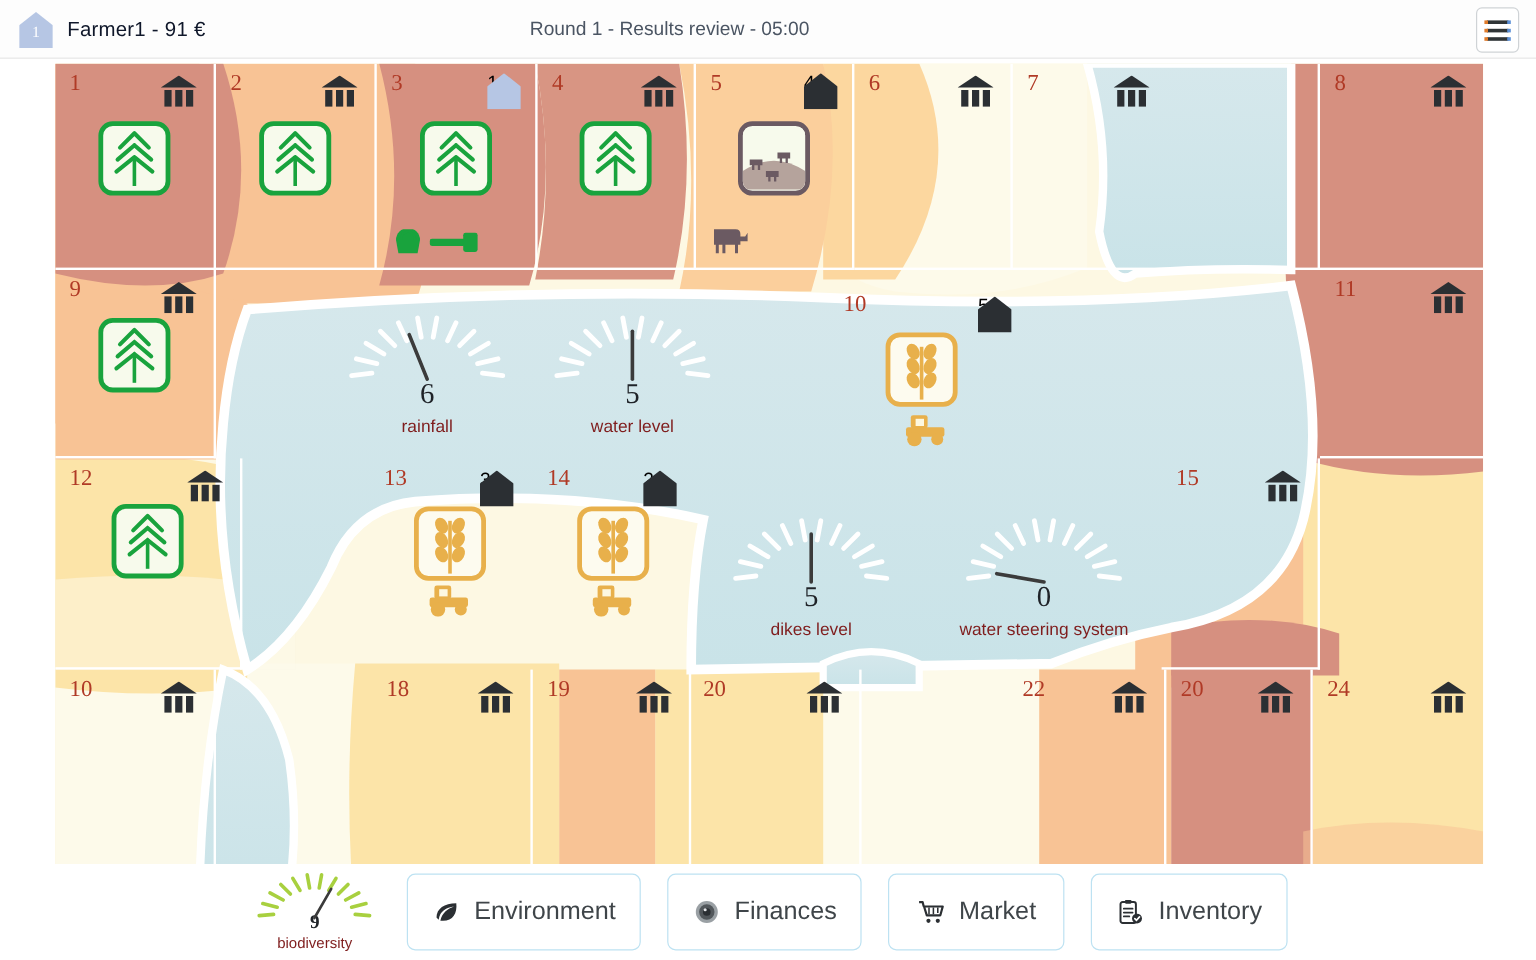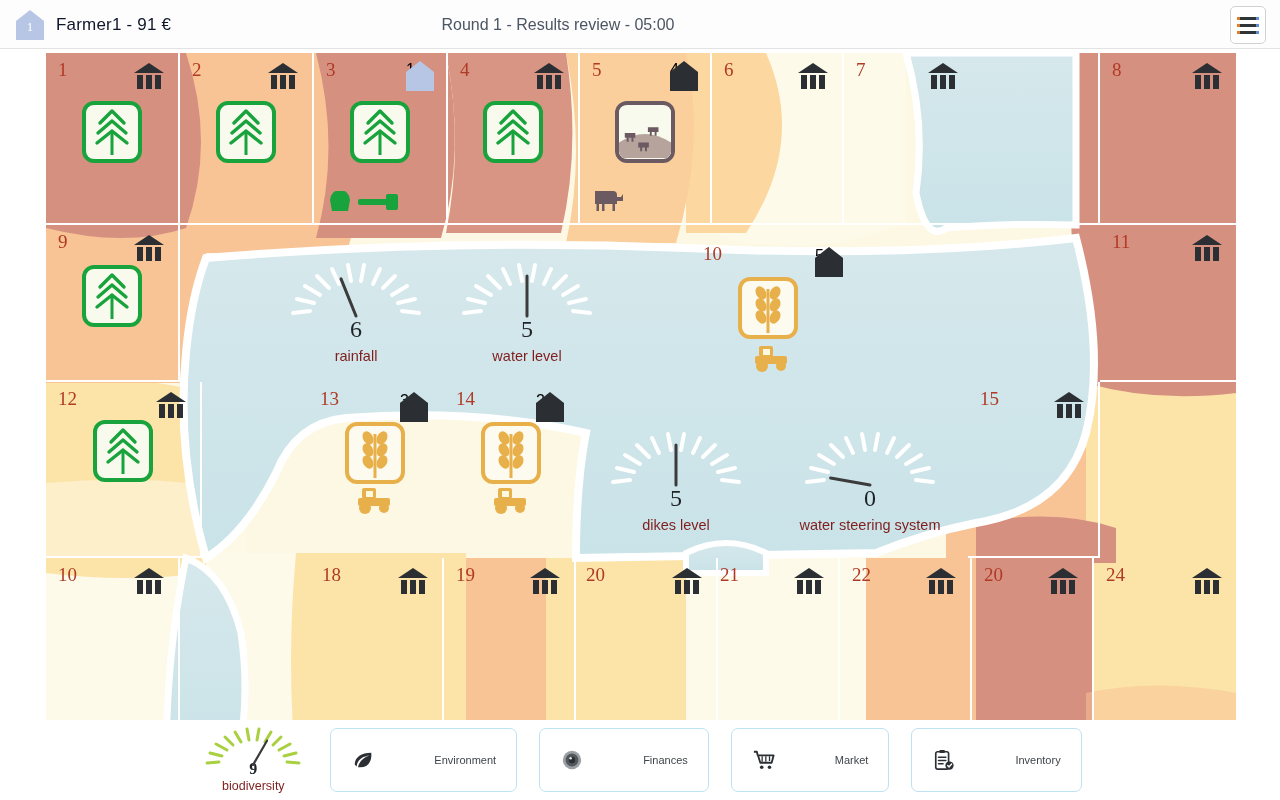--- a/index.html
+++ b/index.html
@@ -569,15 +569,6 @@
       </svg>
     </div>
 
-    <div class="parcel" style="left:662px;top:505px;width:132px;height:209px;border-bottom:none;">
-      <div class="p-num">21</div>
-      <svg class="p-barn" viewBox="0 0 30 26">
-        <path d="M15 0 L30 10 L0 10 Z" fill="#2b2f33"></path>
-        <rect x="3" y="12" width="6" height="14" fill="#2b2f33"></rect>
-          <rect x="12" y="12" width="6" height="14" fill="#2b2f33"></rect>
-          <rect x="21" y="12" width="6" height="14" fill="#2b2f33"></rect>
-      </svg>
-    </div>
 
     <div class="parcel" style="left:794px;top:505px;width:132px;height:209px;border-bottom:none;">
       <div class="p-num">22</div>

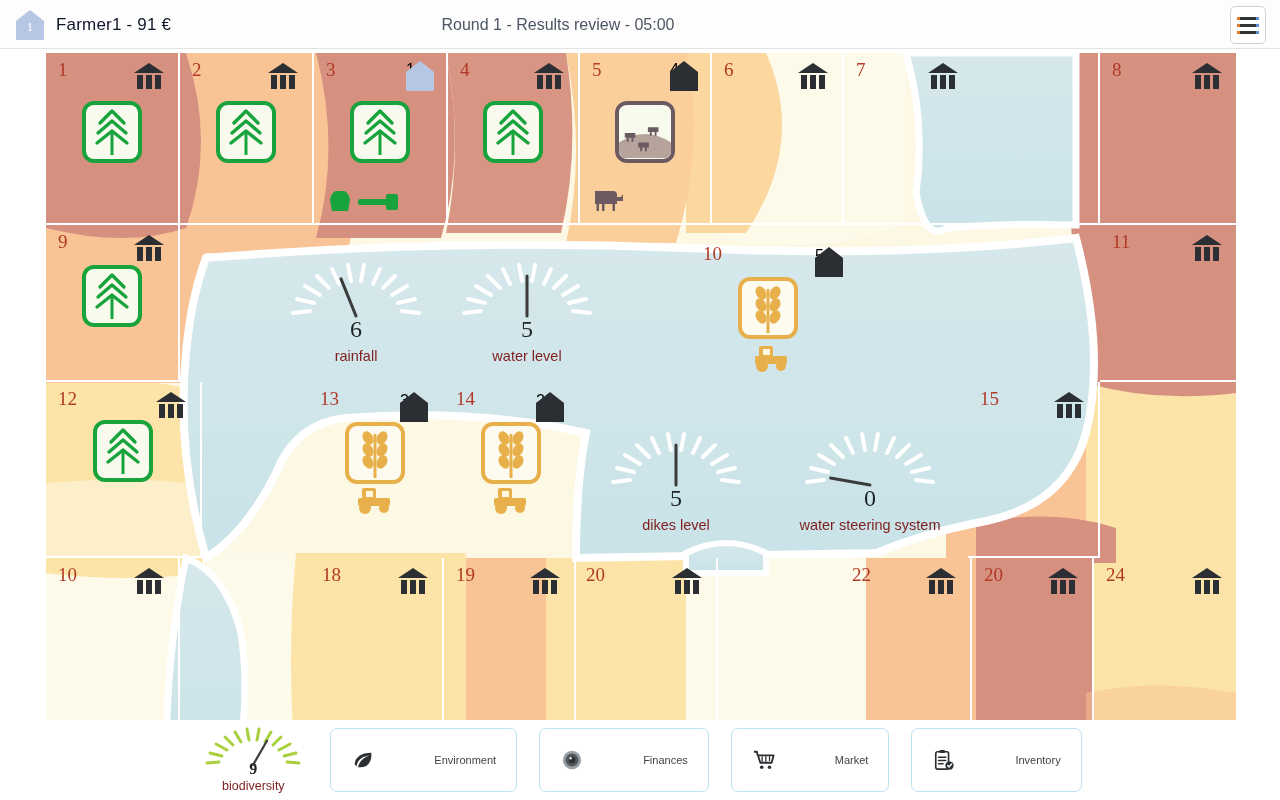--- a/index.html
+++ b/index.html
@@ -144,7 +144,7 @@
     padding: 0 20px;
     cursor: pointer;
   }
-  .navbtn .nb-label { font-size: 11px; color: #3f4549; margin-left: 48px; }
+  .navbtn .nb-label { font-size: 21px; color: #3f4549; }
   .navbtn .nb-icon { width: 24px; height: 24px; display:flex; align-items:center; justify-content:center; }
 </style>
 </head>

